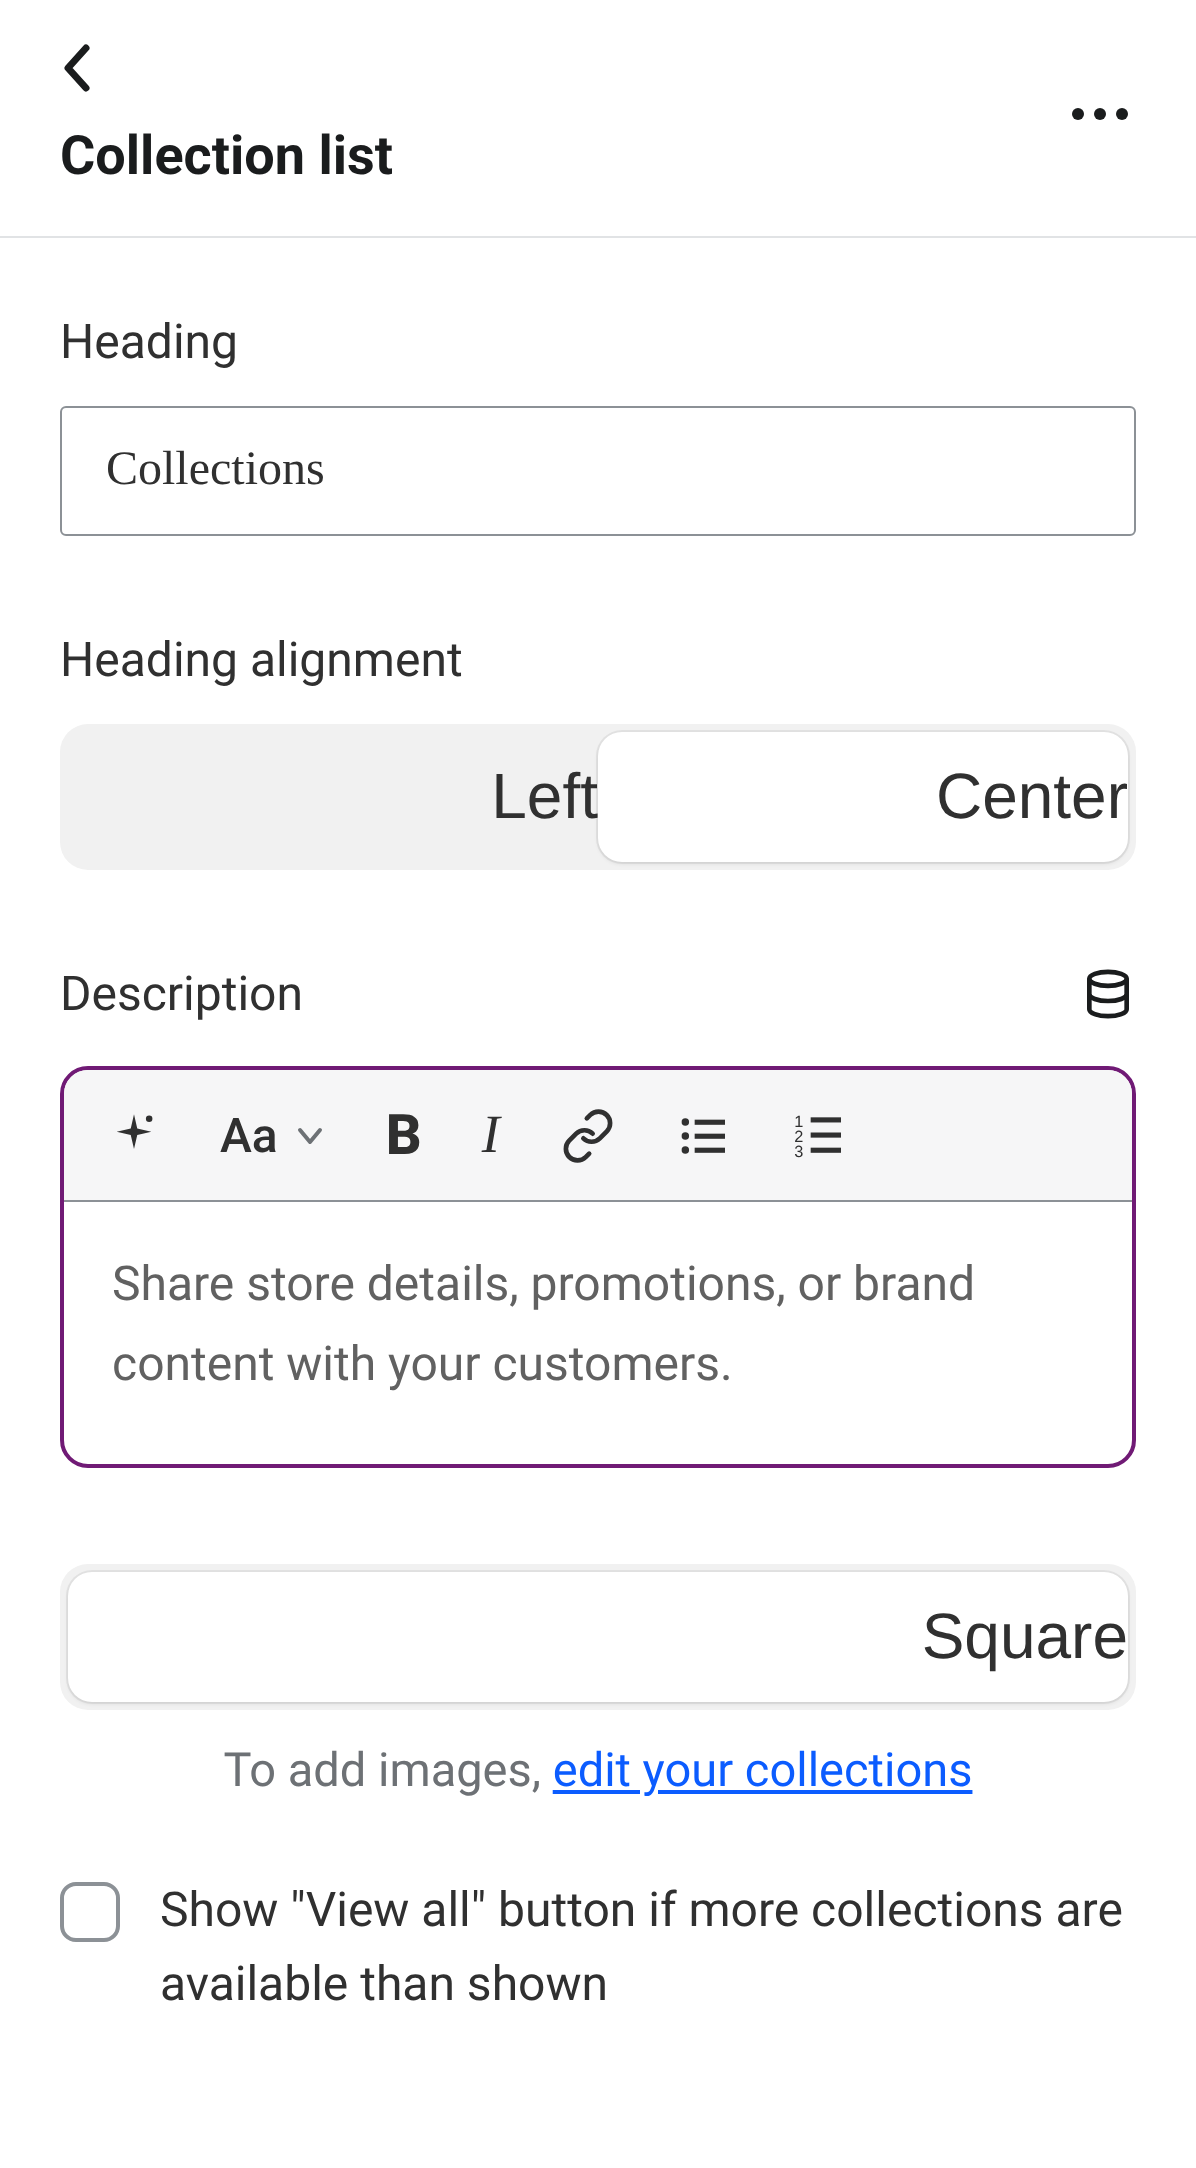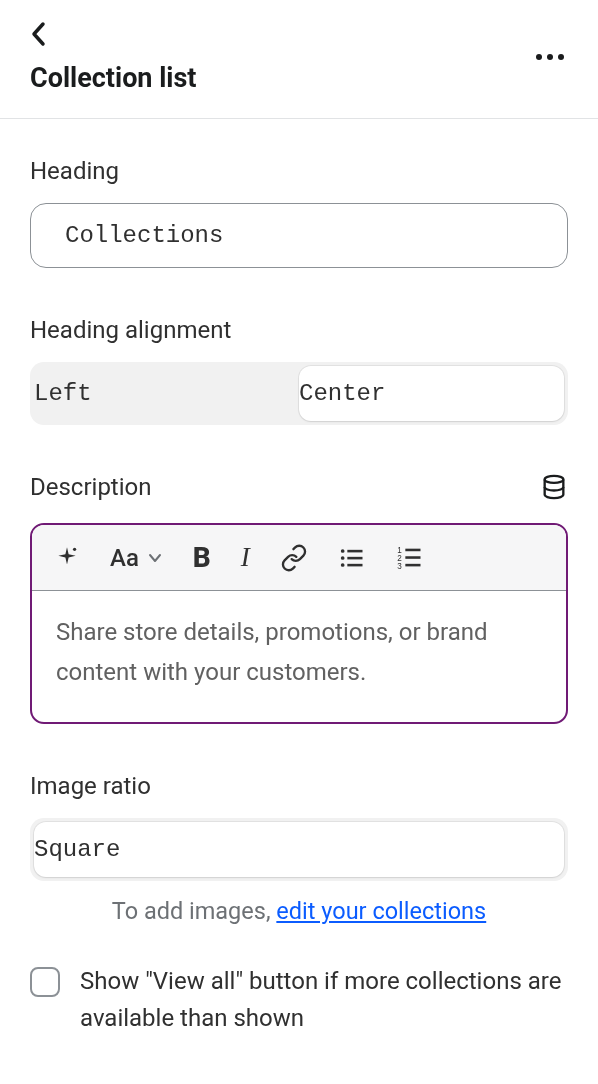--- a/index.html
+++ b/index.html
@@ -58,12 +58,12 @@
   .text-input {
     width: 100%;
     border: 1px solid #8c9196;
-    border-radius: 16px;
-    padding: 18px 34px;
-    font-size: 24px;
-    color: #303030;
-    background: #fff;
-    font-family: Liberation Mono, monospace;
+    border-radius: 3px;
+    padding: 18px 22px;
+    font-size: 24px;
+    color: #303030;
+    background: #fff;
+    font-family: Liberation Serif, serif;
   }
   .section-gap { margin-top: 48px; }
   .seg-control {

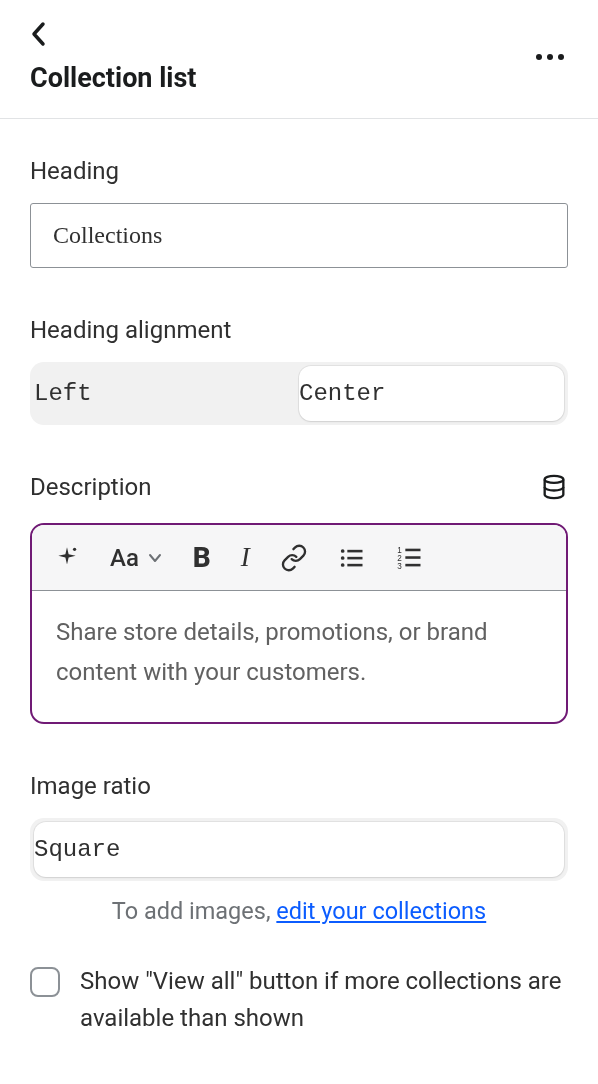--- a/index.html
+++ b/index.html
@@ -75,15 +75,15 @@
   }
   .seg-btn {
     flex: 1;
-    text-align: left;
+    text-align: right;
     padding: 14px 0;
-    font-size: 24px;
+    font-size: 32px;
     border-radius: 12px;
     color: #303030;
     cursor: pointer;
     background: transparent;
     border: none;
-    font-family: Liberation Mono, monospace;
+    font-family: Liberation Sans, sans-serif;
   }
   .seg-btn.active {
     background: #fff;

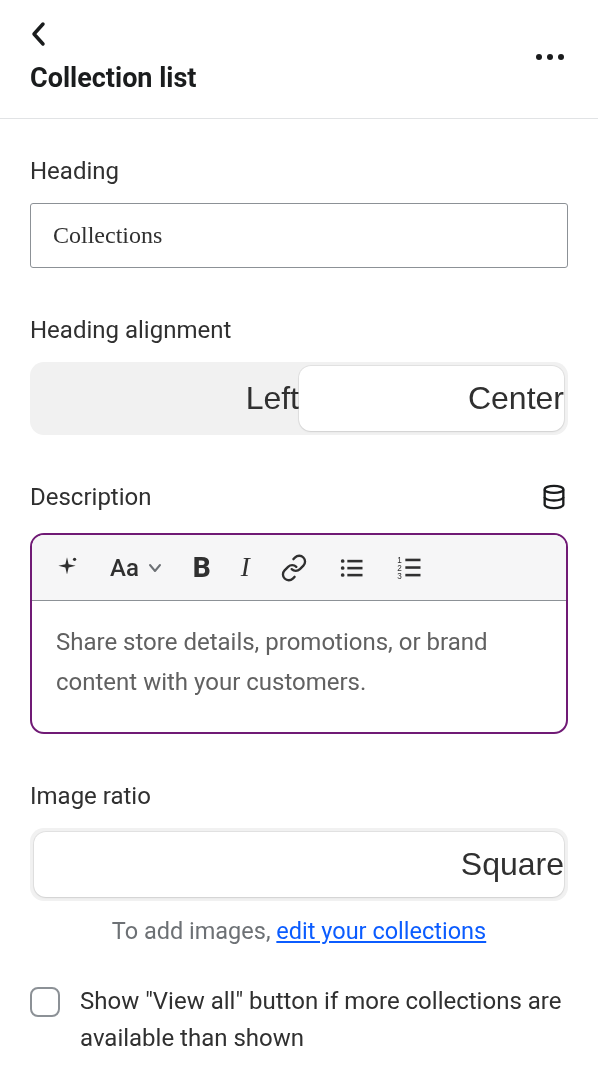--- a/index.html
+++ b/index.html
@@ -259,7 +259,6 @@
 
   
   <div class="section-gap">
-    <div class="field-label">Image ratio</div>
     <div class="seg-control">
       <button class="seg-btn active">Square</button>
     </div>

